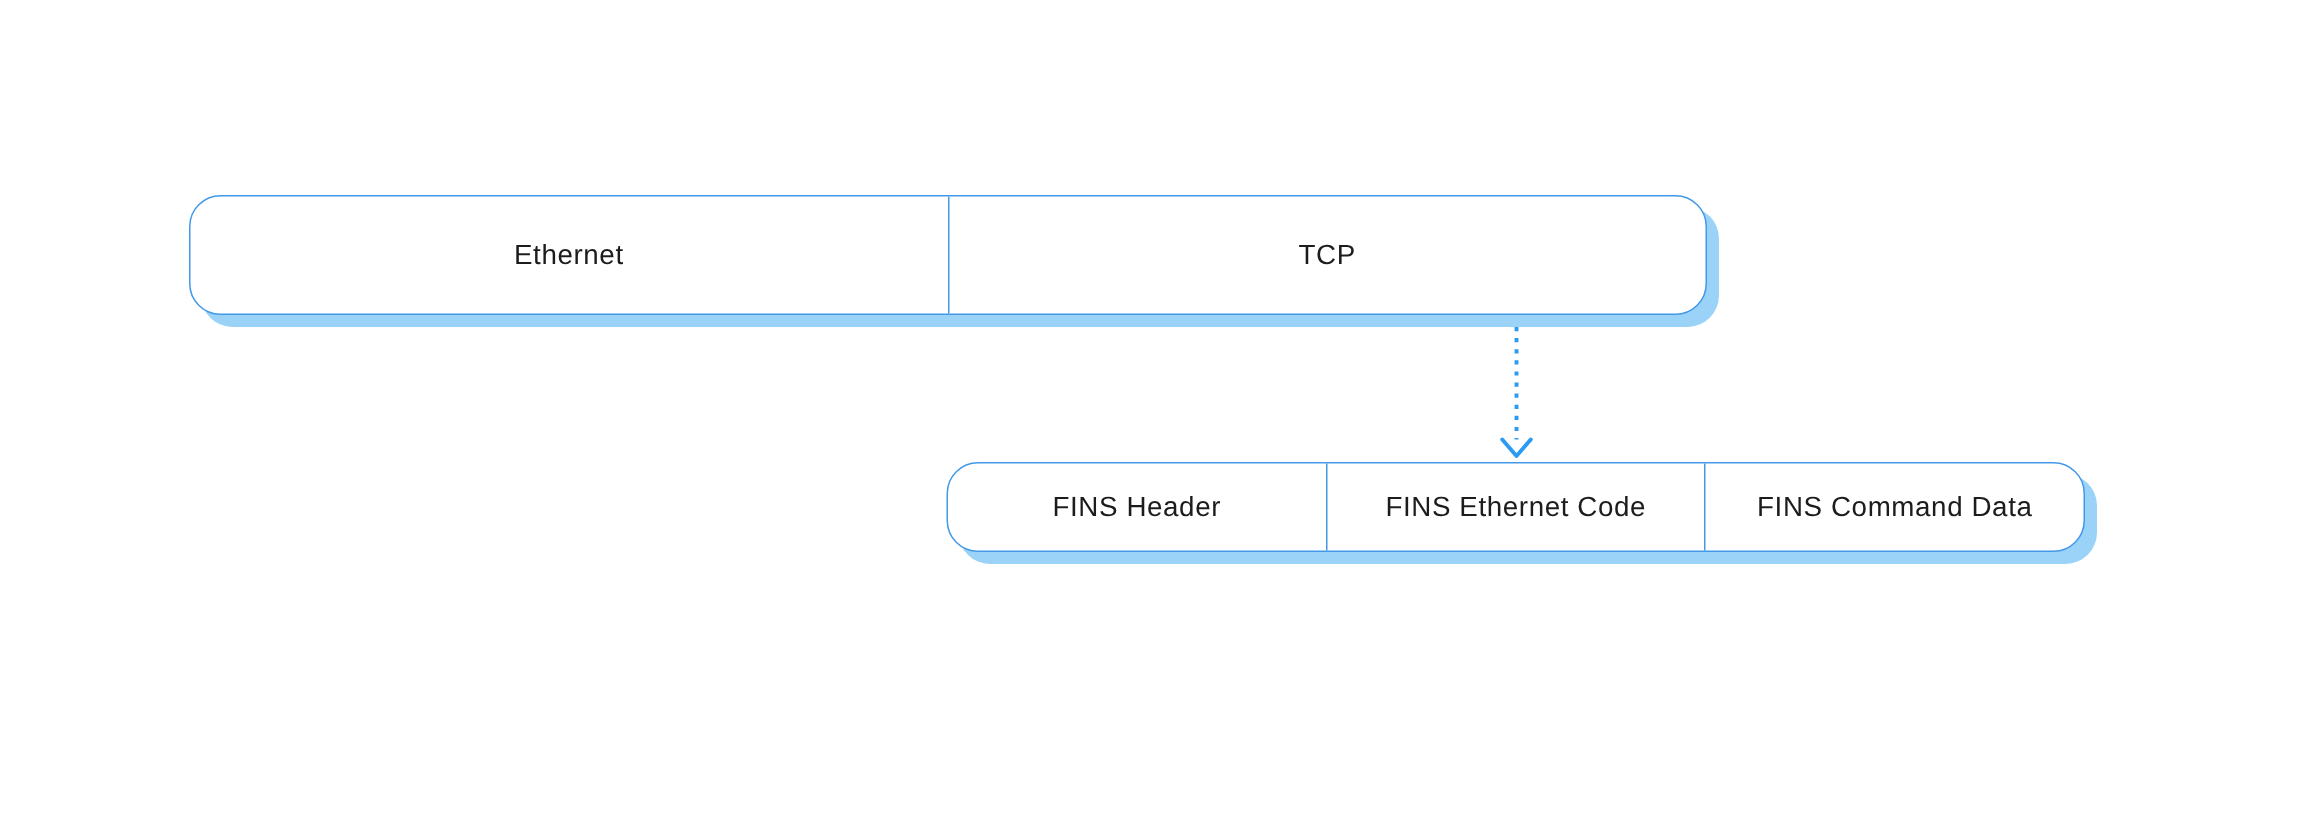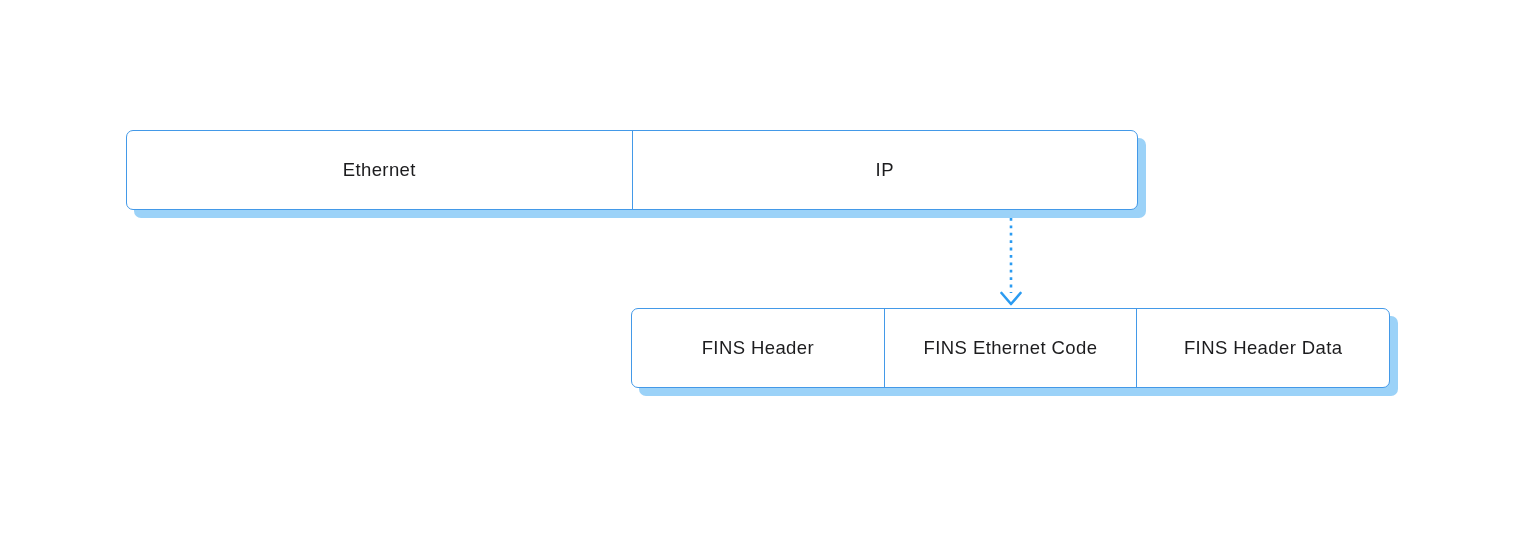--- a/index.html
+++ b/index.html
@@ -26,7 +26,7 @@
     display: flex;
     background: #fff;
     border: 1.6px solid var(--border);
-    border-radius: 7px;
+    border-radius: 21px;
     box-shadow: 8px 8px 0 0 var(--shadow);
   }
   .row-top    { left: 126px; top: 130px; width: 1012px; height: 80px; }

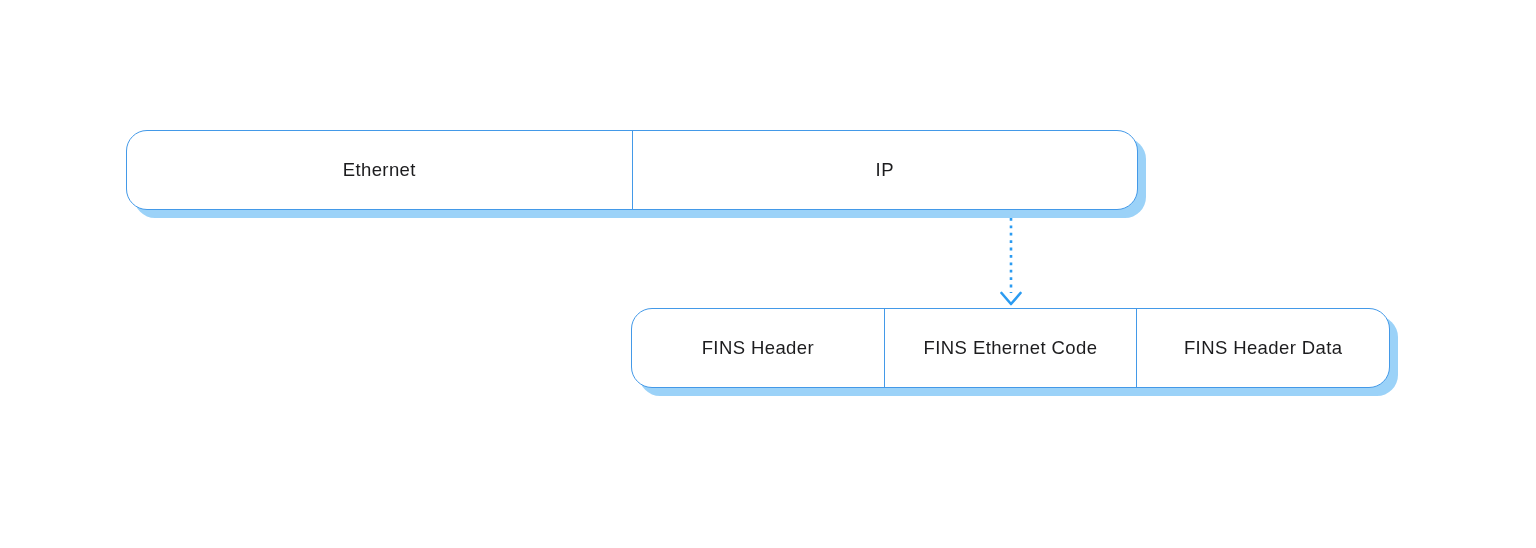--- a/index.html
+++ b/index.html
@@ -59,9 +59,6 @@
     <div class="cell">
       <span class="cell-label">Ethernet</span>
     </div>
-    <div class="cell">
-      <span class="cell-label">IP</span>
-    </div>
   </div>
 
   <svg class="arrow-svg" viewBox="0 0 28 92" xmlns="http://www.w3.org/2000/svg">

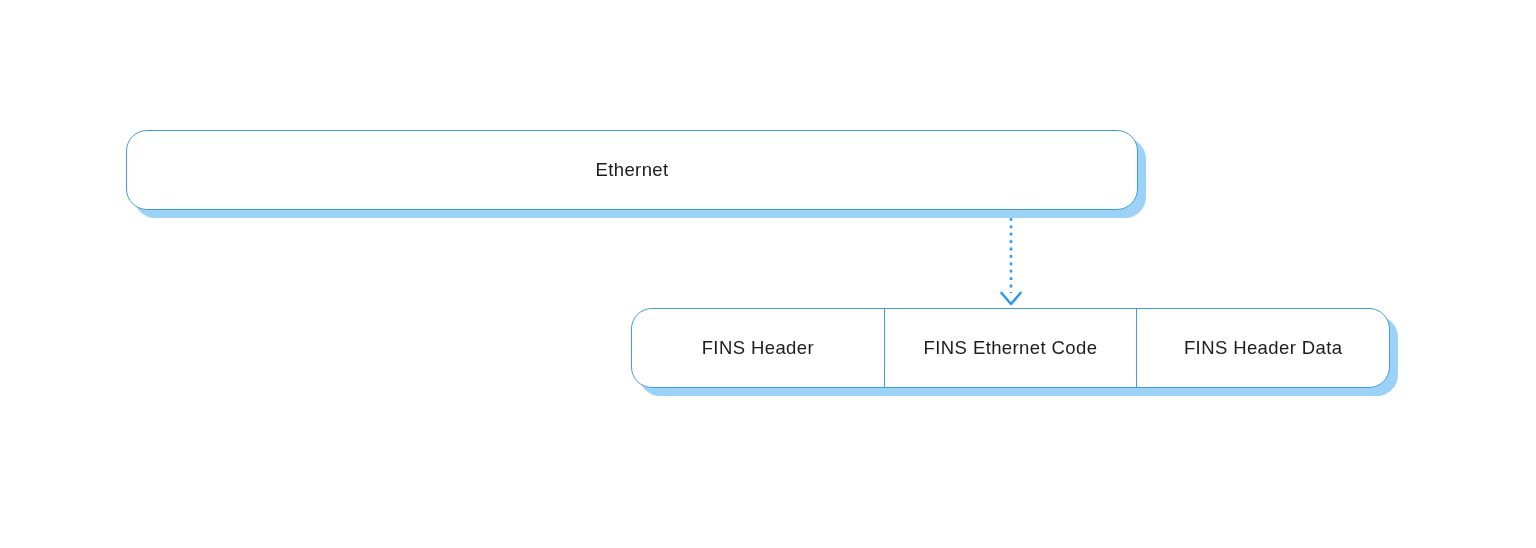--- a/index.html
+++ b/index.html
@@ -59,6 +59,9 @@
     <div class="cell">
       <span class="cell-label">Ethernet</span>
     </div>
+    <div class="cell">
+      <span class="cell-label">TCP</span>
+    </div>
   </div>
 
   <svg class="arrow-svg" viewBox="0 0 28 92" xmlns="http://www.w3.org/2000/svg">

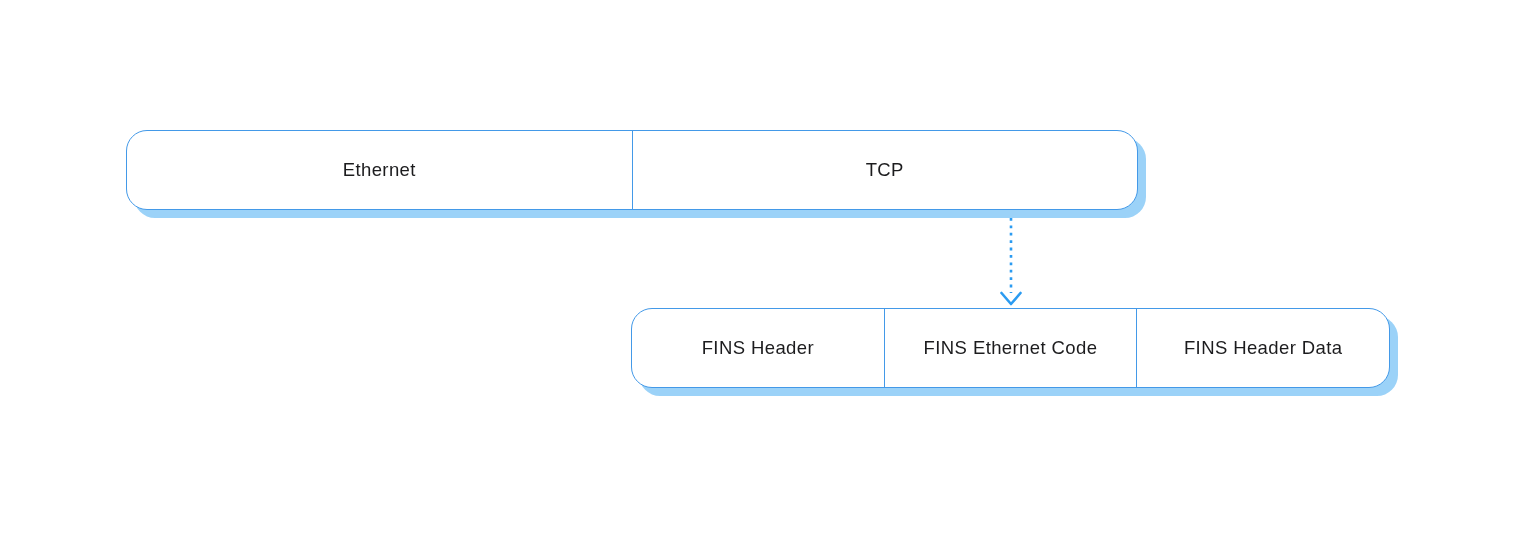--- a/index.html
+++ b/index.html
@@ -30,7 +30,7 @@
     box-shadow: 8px 8px 0 0 var(--shadow);
   }
   .row-top    { left: 126px; top: 130px; width: 1012px; height: 80px; }
-  .row-bottom { left: 631px; top: 308px; width: 759px;  height: 80px; }
+  .row-bottom { left: 631px; top: 308px; width: 759px;  height: 60px; }
   .cell {
     flex: 1 1 0;
     display: flex;

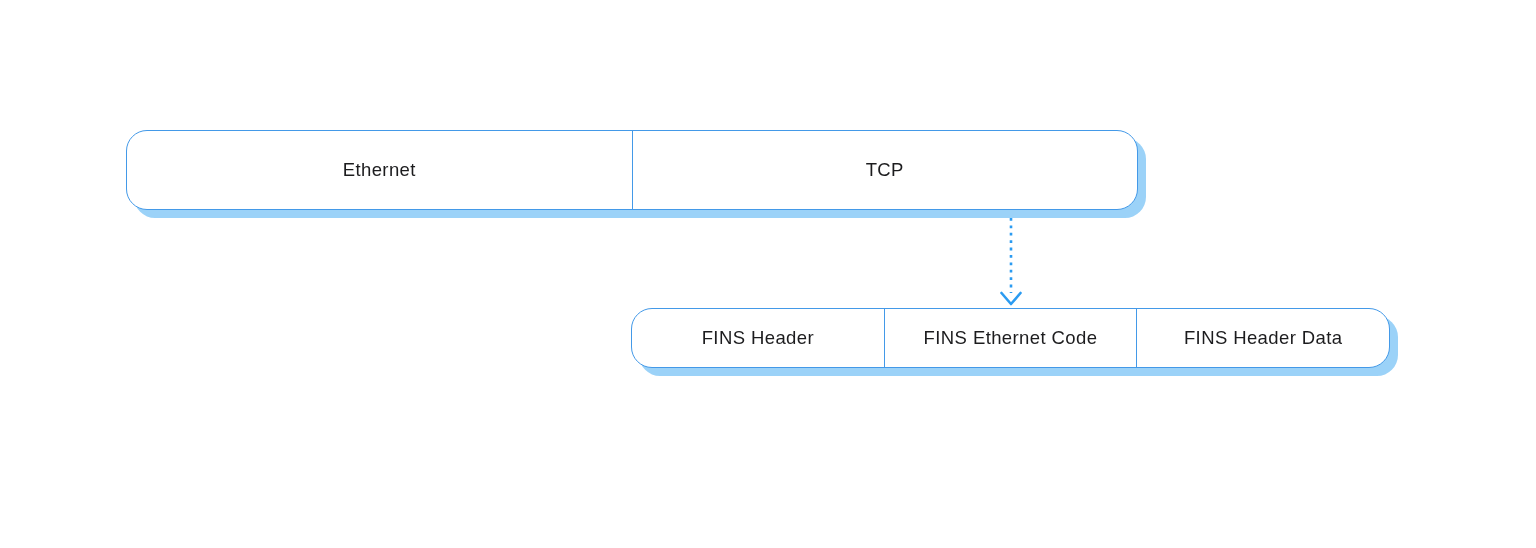--- a/index.html
+++ b/index.html
@@ -77,7 +77,7 @@
       <span class="cell-label">FINS Ethernet Code</span>
     </div>
     <div class="cell">
-      <span class="cell-label">FINS Header Data</span>
+      <span class="cell-label">FINS Command Data</span>
     </div>
   </div>
 

